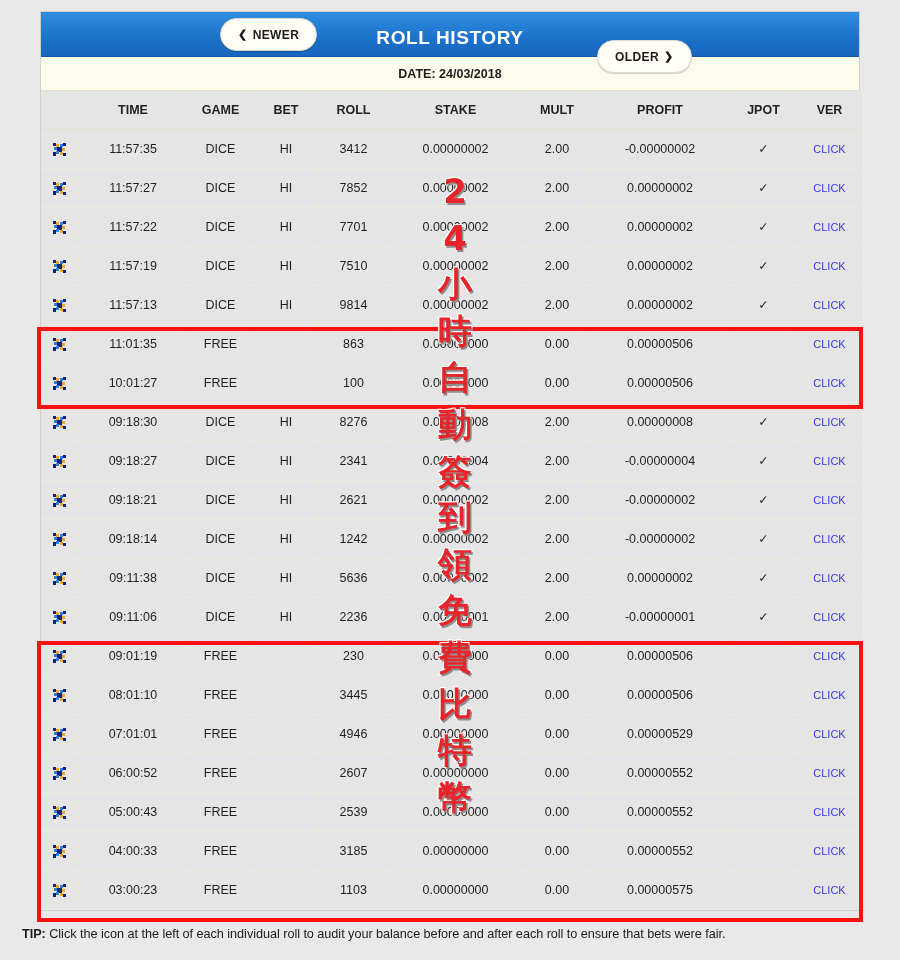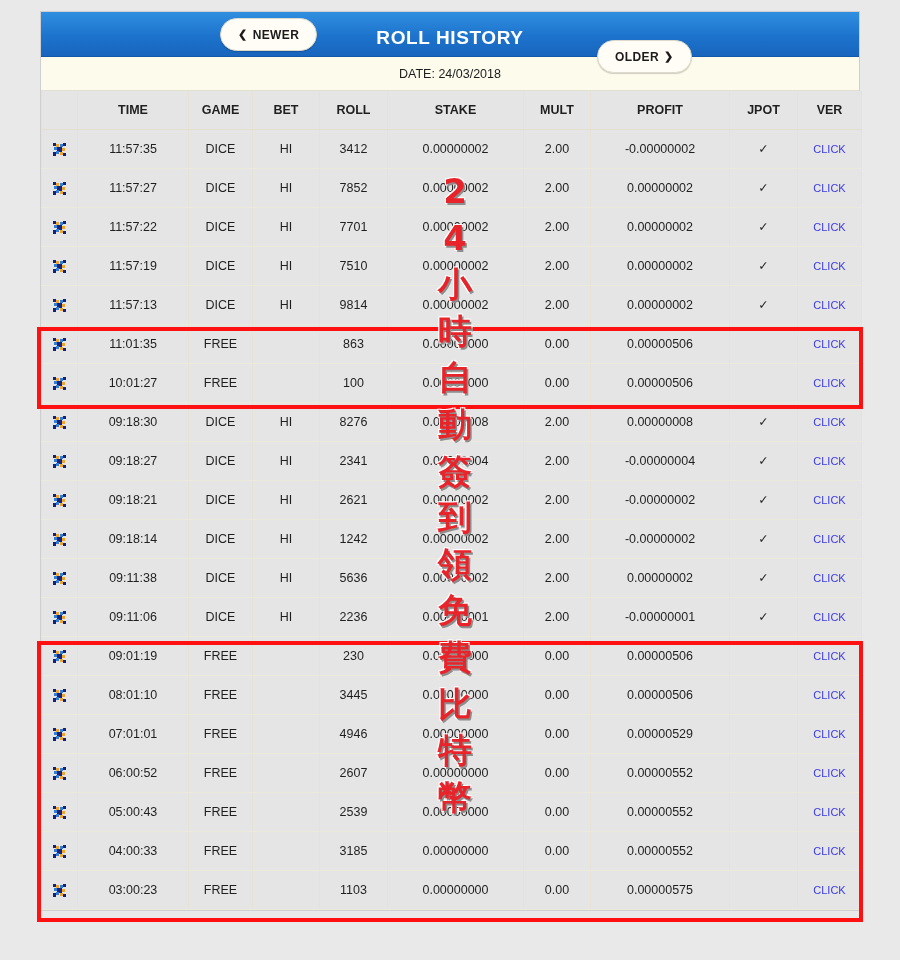--- a/index.html
+++ b/index.html
@@ -68,7 +68,7 @@
     line-height: 34px;
     text-align: center;
     font-size: 12.5px;
-    font-weight: normal;
+    font-weight: bold;
     color: #1d1d1d;
     background: #fdfbec;
     border-bottom: 1px solid #e3e0d2;

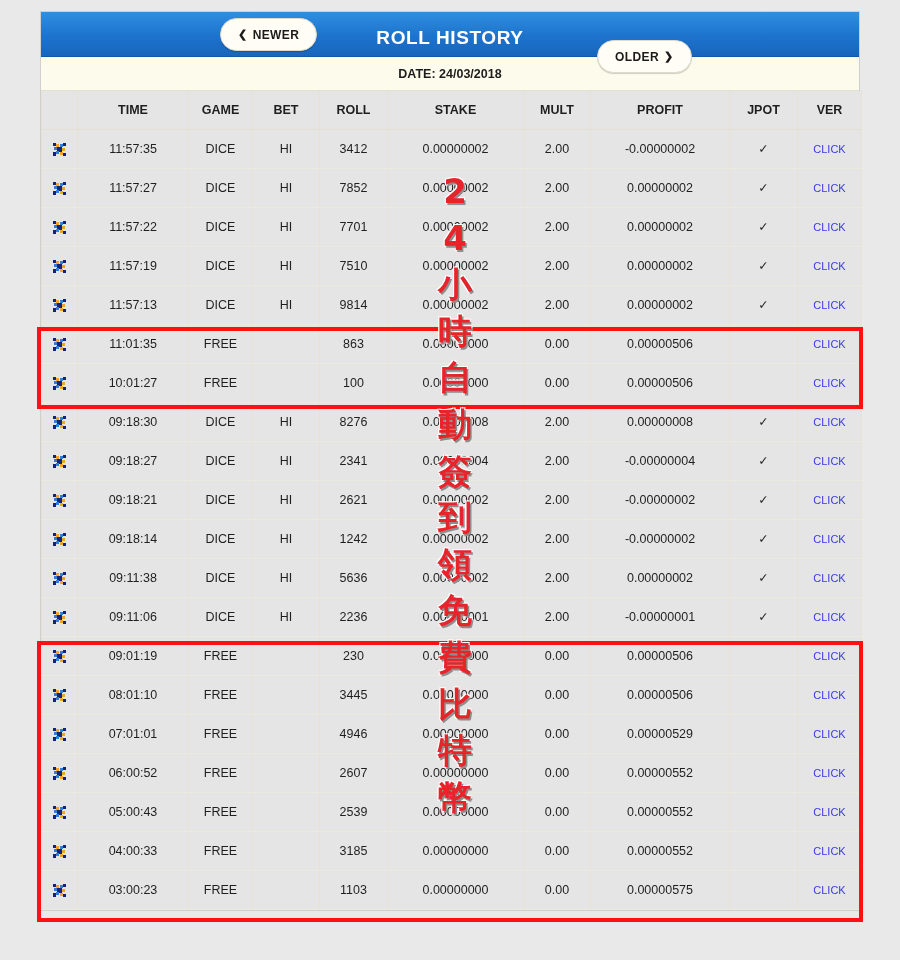--- a/index.html
+++ b/index.html
@@ -737,6 +737,9 @@
       <span>幣</span>
     </div>
 
+  <div class="tip">
+    <b>TIP:</b><span> Click the icon at the left of each individual roll to audit your balance before and after each roll to ensure that bets were fair.</span>
+  </div>
 
 </div>
 

